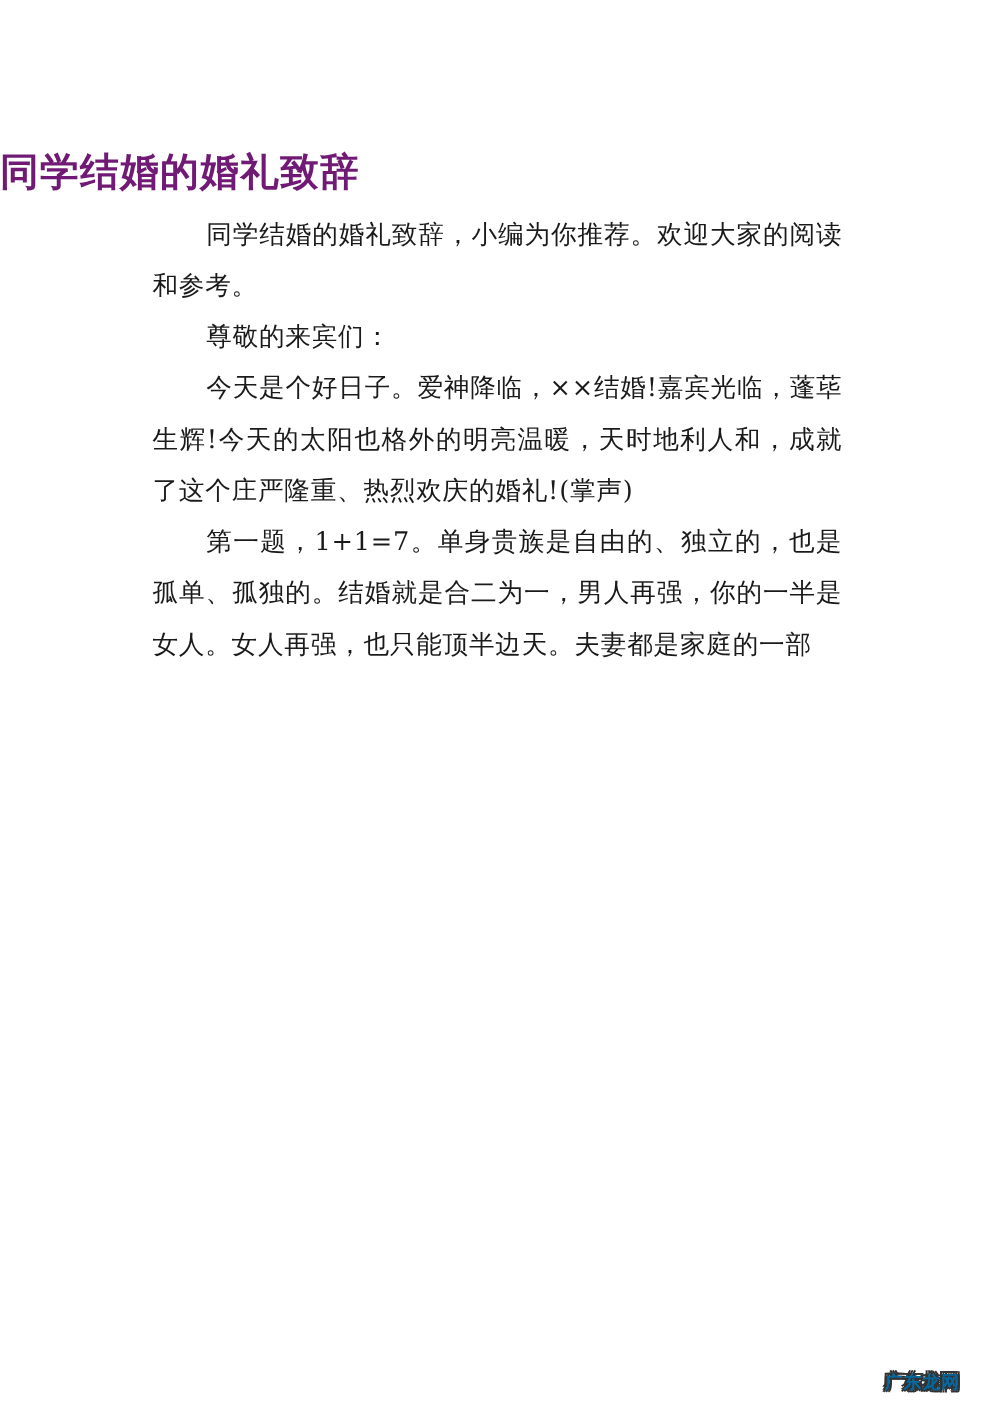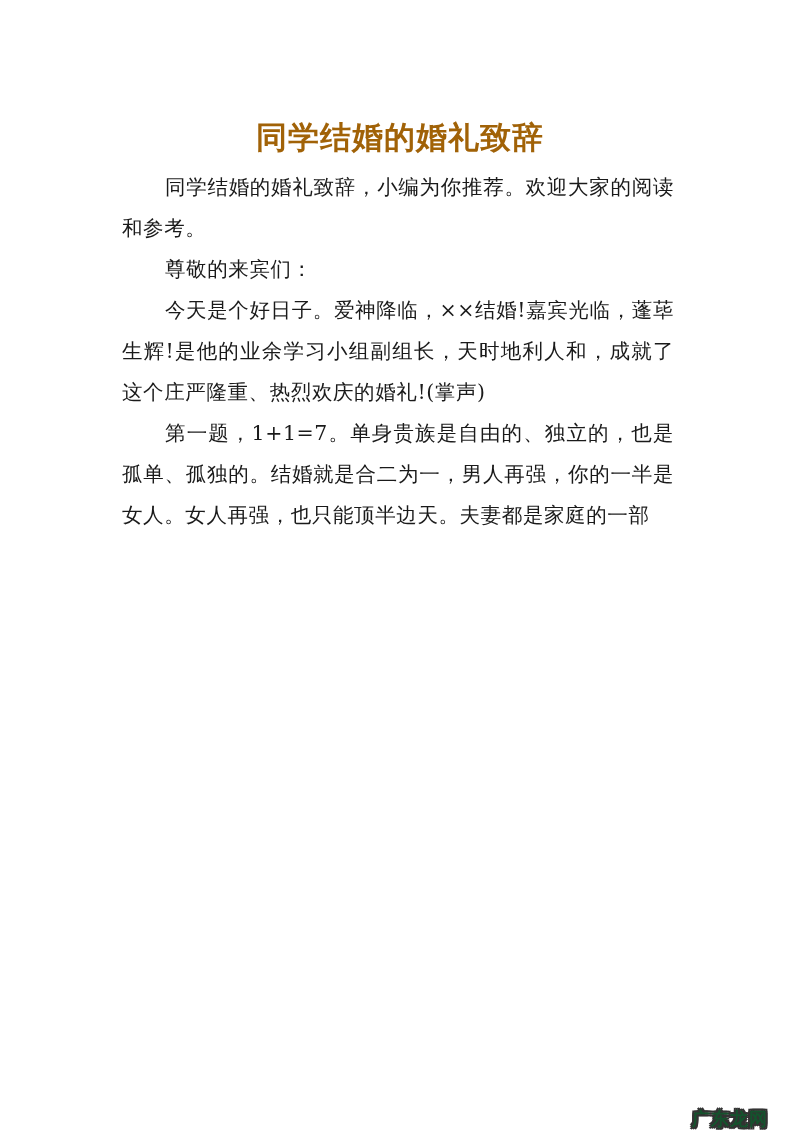--- a/index.html
+++ b/index.html
@@ -6,9 +6,9 @@
   body { width: 800px; height: 1132px; position: relative; overflow: hidden;
          font-family: "DejaVu Serif", "Liberation Serif", serif; color: #1a1a1a; }
   .page { position: absolute; left: 0; top: 0; width: 800px; height: 1132px; background: #fff; }
-  .title { position: absolute; top: 96px; left: 0; width: 800px; text-align: center;
+  .title { position: absolute; top: 96px; left: 0; width: 800px; 
            font-family: "DejaVu Sans", "Liberation Sans", sans-serif; font-weight: bold;
-           font-size: 31px; letter-spacing: 1px; color: #a16207; }
+           font-size: 31px; letter-spacing: 1px; color: #701a75; }
   .body { position: absolute; left: 122px; top: 155px; width: 552px; margin-top: 12px; }
   .para { margin: 0; font-size: 20.5px; line-height: 41px; text-indent: 43px;
           text-align: justify; letter-spacing: 0.6px; word-break: break-all; }

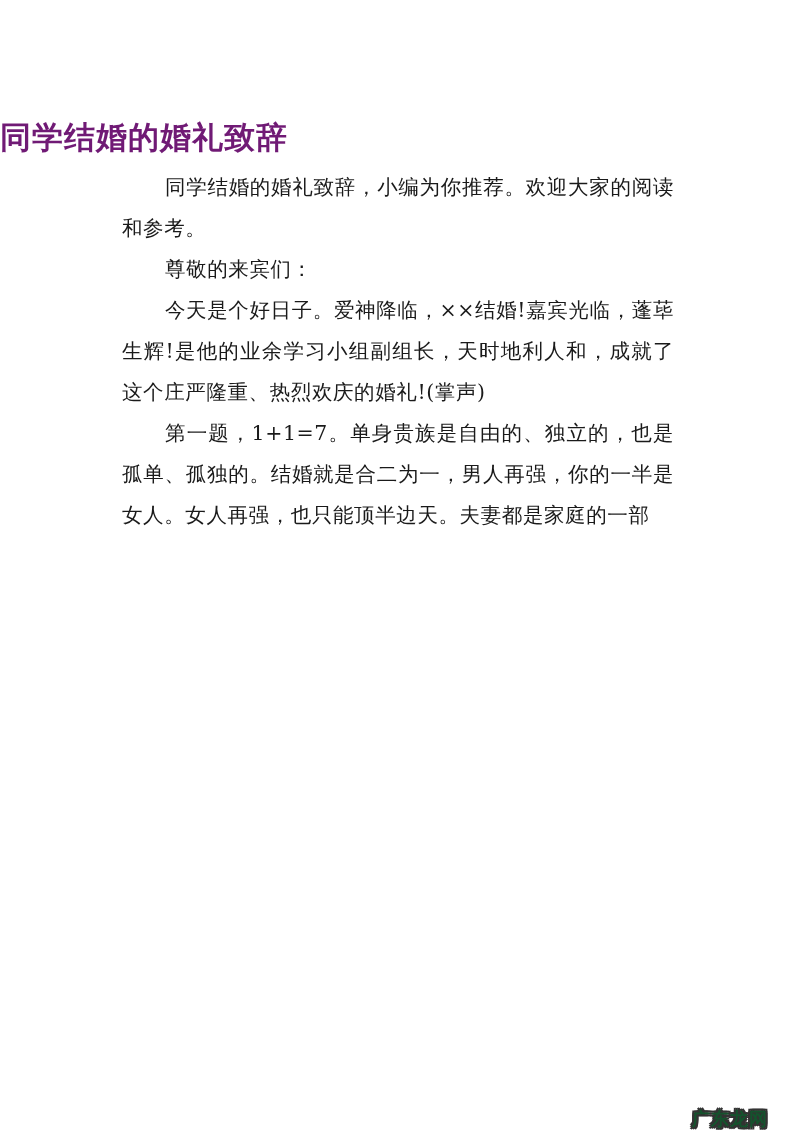--- a/index.html
+++ b/index.html
@@ -26,7 +26,7 @@
   <div class="body">
     <p class="para">同学结婚的婚礼致辞，小编为你推荐。欢迎大家的阅读和参考。</p>
     <p class="para">尊敬的来宾们：</p>
-    <p class="para">今天是个好日子。爱神降临，××结婚!嘉宾光临，蓬荜生辉!是他的业余学习小组副组长，天时地利人和，成就了这个庄严隆重、热烈欢庆的婚礼!(掌声)</p>
+    <p class="para">今天是个好日子。爱神降临，××结婚!嘉宾光临，蓬荜生辉!今天的太阳也格外的明亮温暖，天时地利人和，成就了这个庄严隆重、热烈欢庆的婚礼!(掌声)</p>
     <p class="para">第一题，1+1=7。单身贵族是自由的、独立的，也是孤单、孤独的。结婚就是合二为一，男人再强，你的一半是女人。女人再强，也只能顶半边天。夫妻都是家庭的一部</p>
   </div>
   <div class="watermark">广东龙网</div>

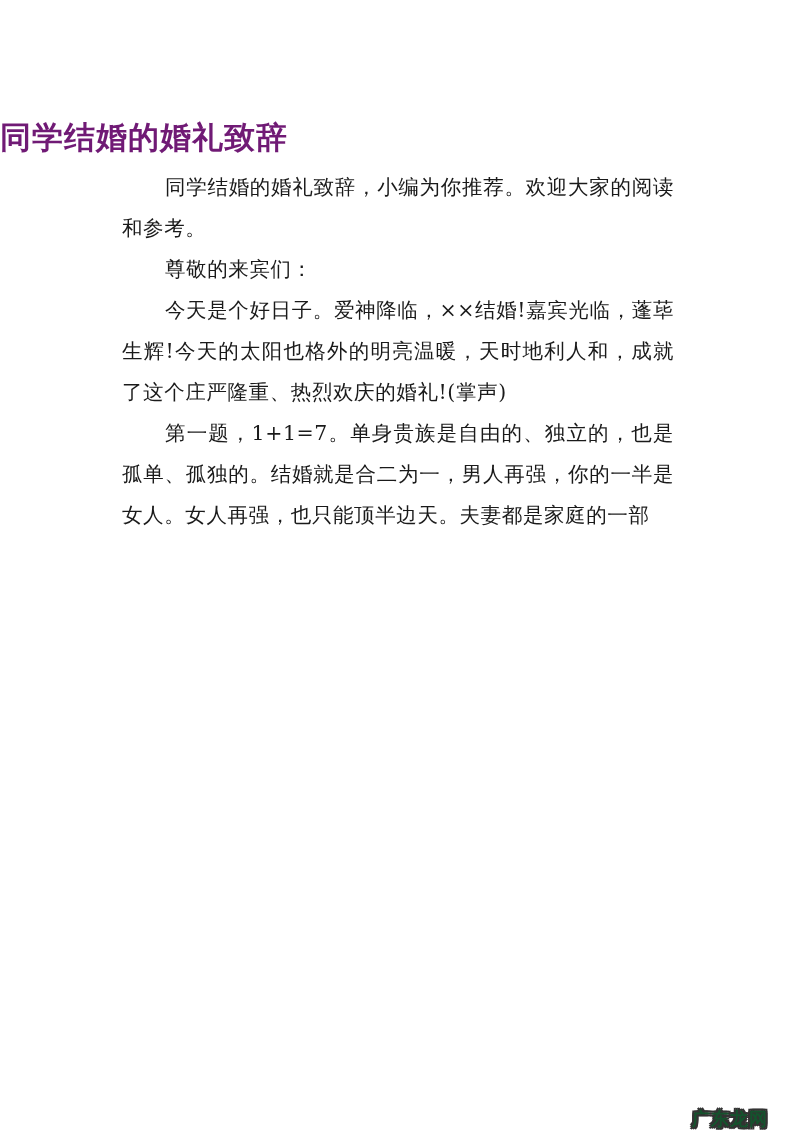--- a/index.html
+++ b/index.html
@@ -12,9 +12,9 @@
   .body { position: absolute; left: 122px; top: 155px; width: 552px; margin-top: 12px; }
   .para { margin: 0; font-size: 20.5px; line-height: 41px; text-indent: 43px;
           text-align: justify; letter-spacing: 0.6px; word-break: break-all; }
-  .watermark { position: absolute; right: 32px; bottom: 1px;
+  .watermark { position: absolute; right: 32px; bottom: 17px;
                font-family: "DejaVu Sans", "Liberation Sans", sans-serif; font-weight: bold;
-               font-size: 18px; color: #14532d; letter-spacing: 1px;
+               font-size: 14px; color: #0369a1; letter-spacing: 1px;
                text-shadow: -2px -2px 0 #333, 2px -2px 0 #333, -2px 2px 0 #333, 2px 2px 0 #333,
                             0 -2px 0 #333, 0 2px 0 #333, -2px 0 0 #333, 2px 0 0 #333; }
 </style>

